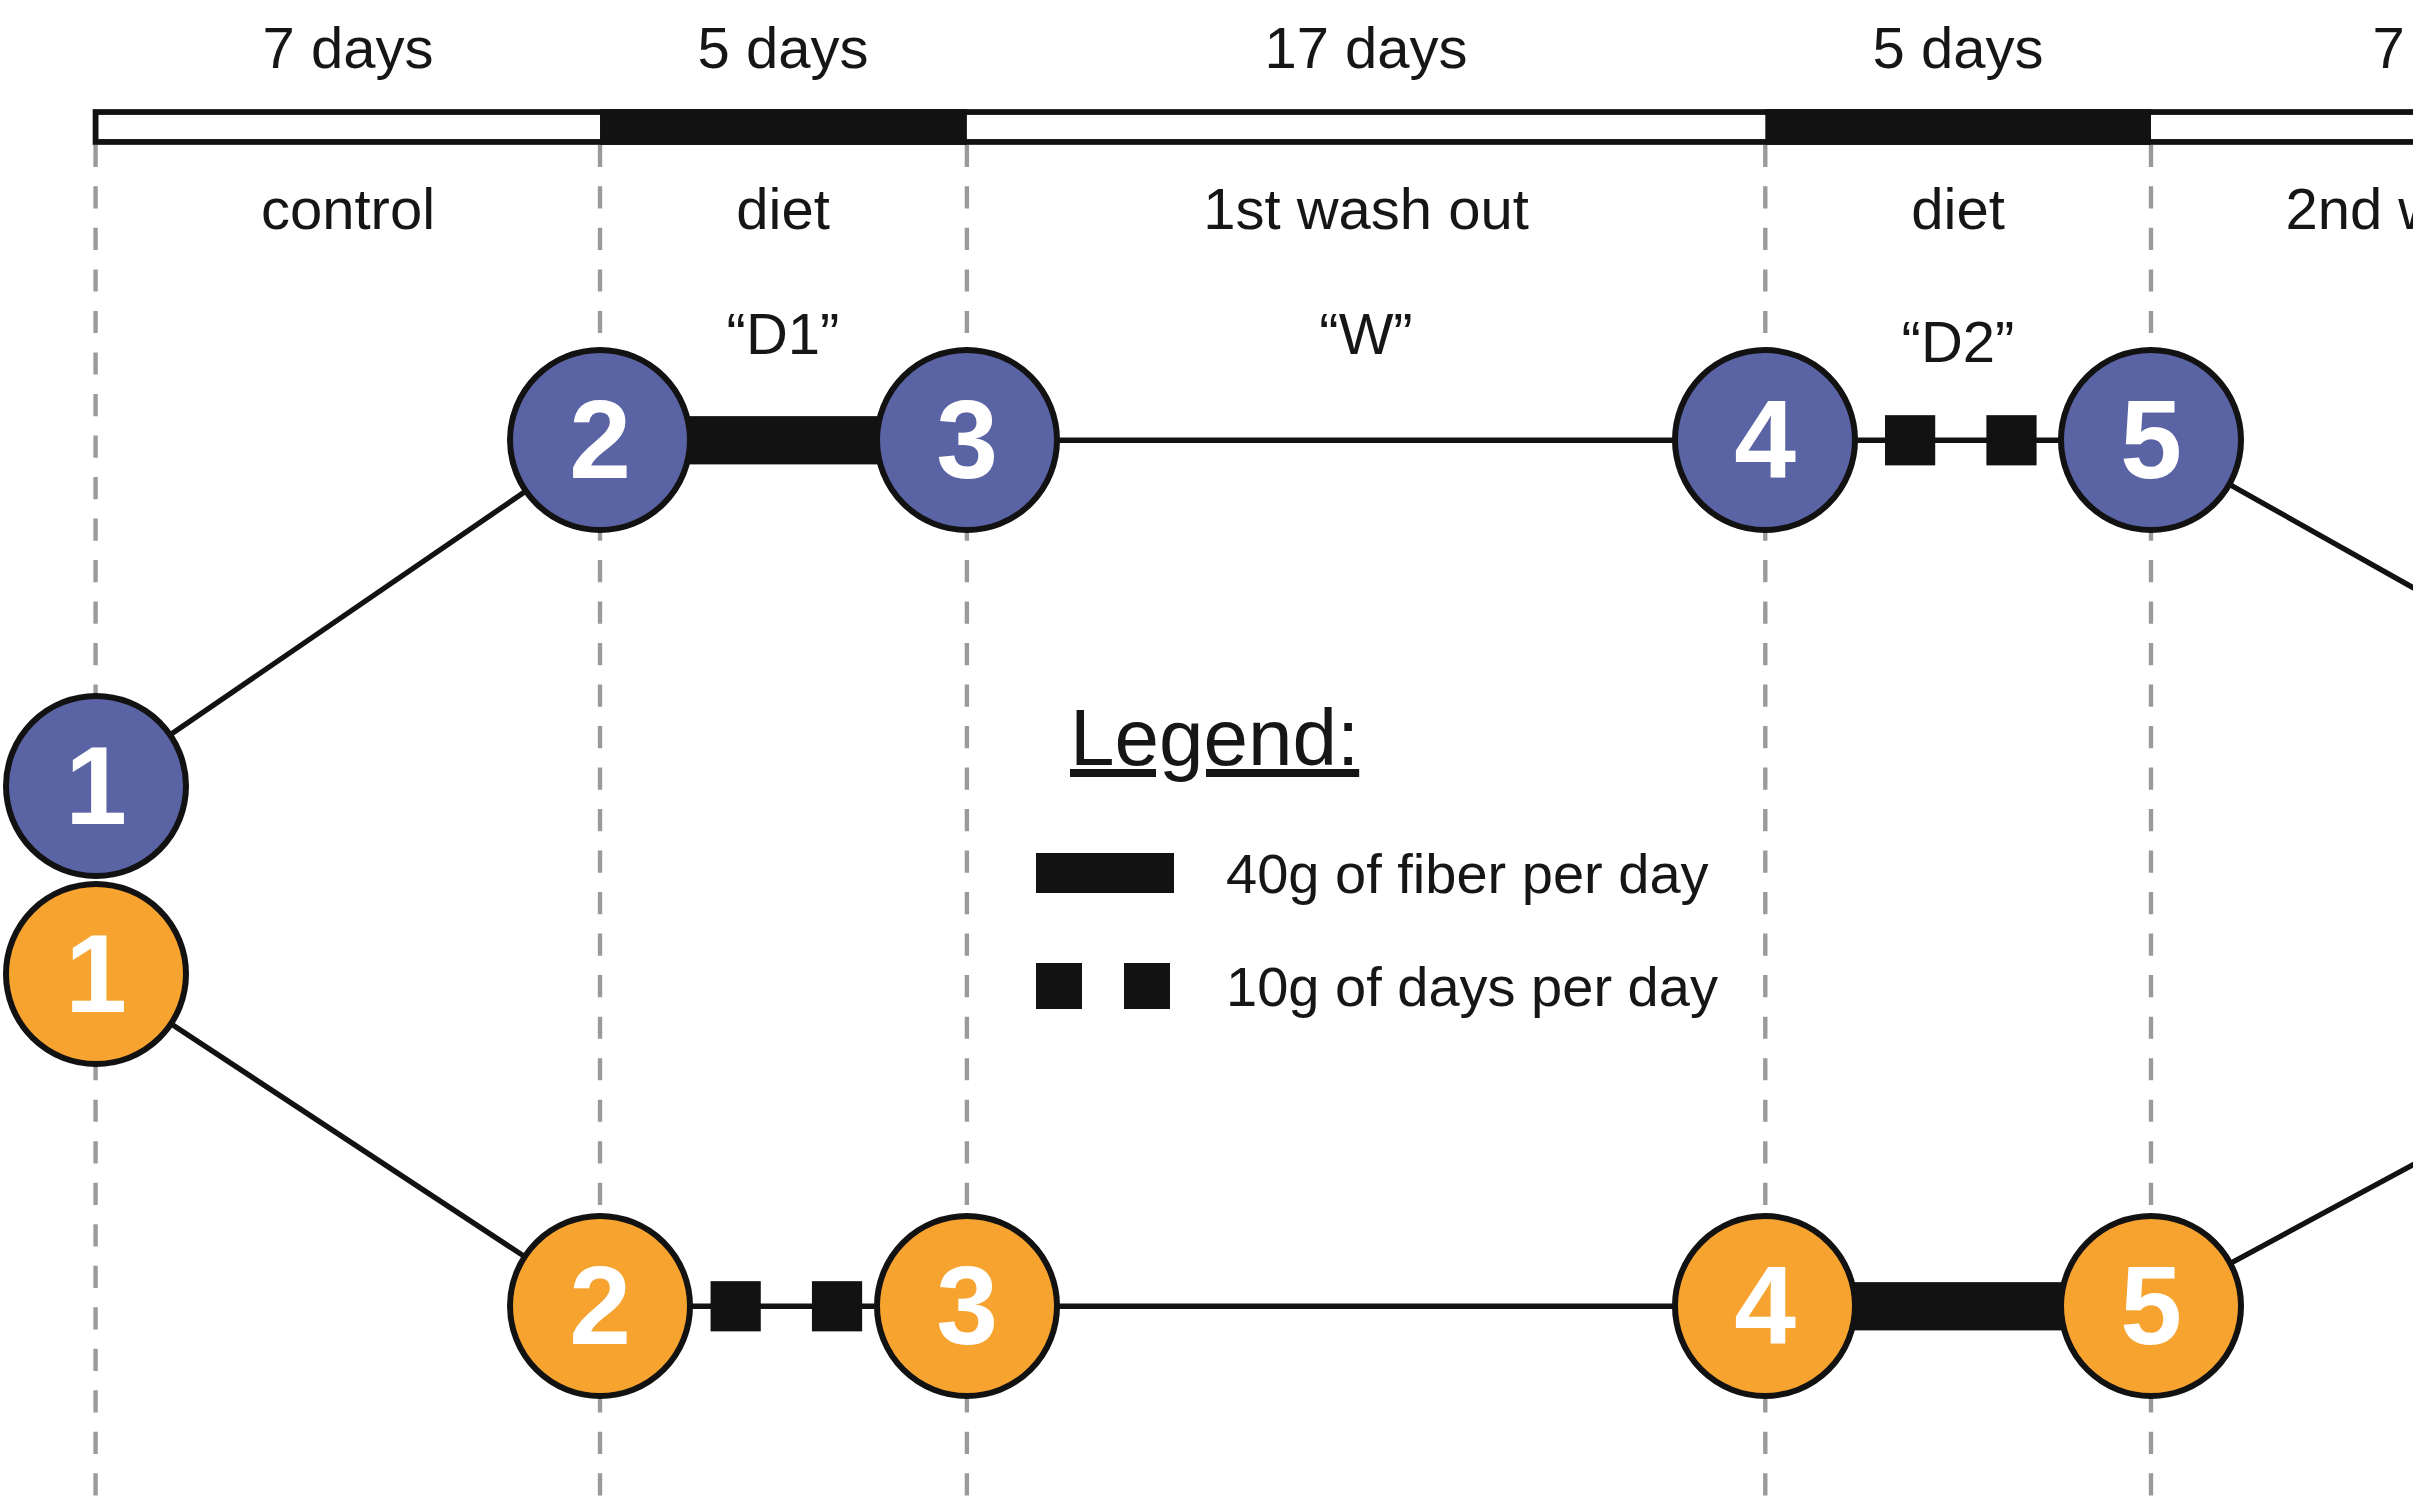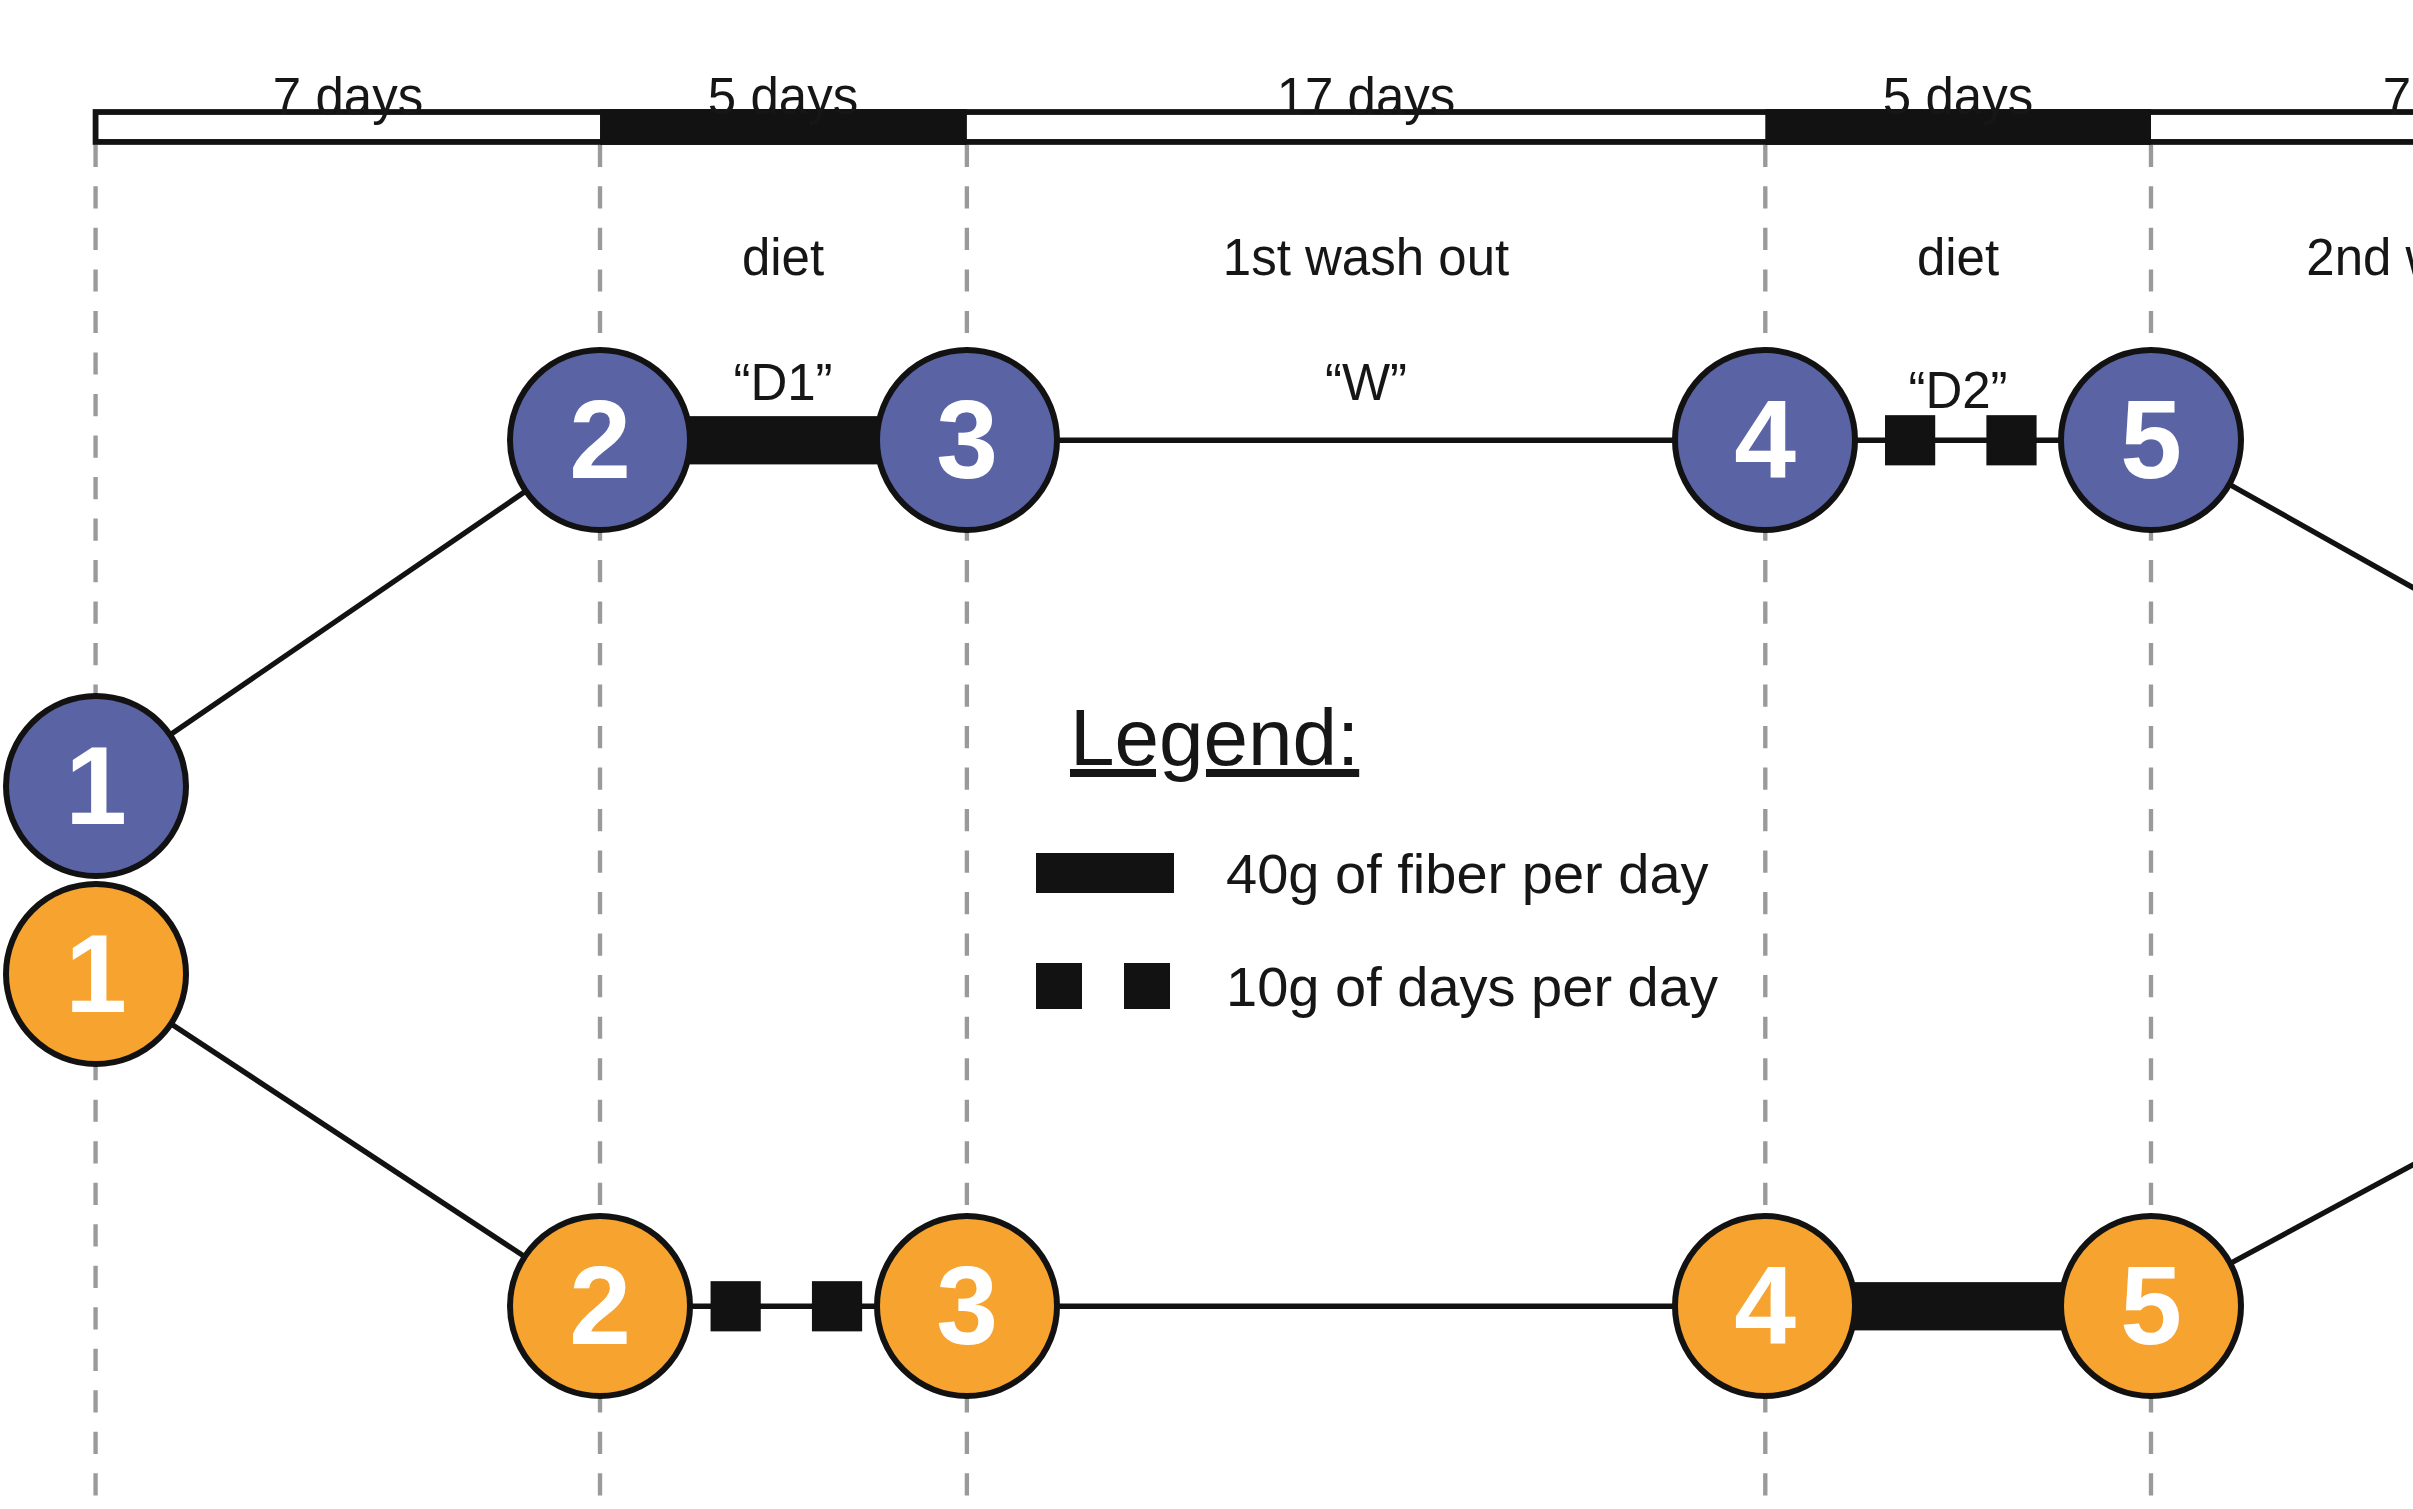--- a/index.html
+++ b/index.html
@@ -18,11 +18,10 @@
   .lbl {
     position: absolute;
     transform: translate(-50%, -50%);
-    font-size: 51px;
+    font-size: 58px;
     line-height: 1;
     white-space: nowrap;
     color: #161616;
-    margin-top: 48px;
   }
 
   

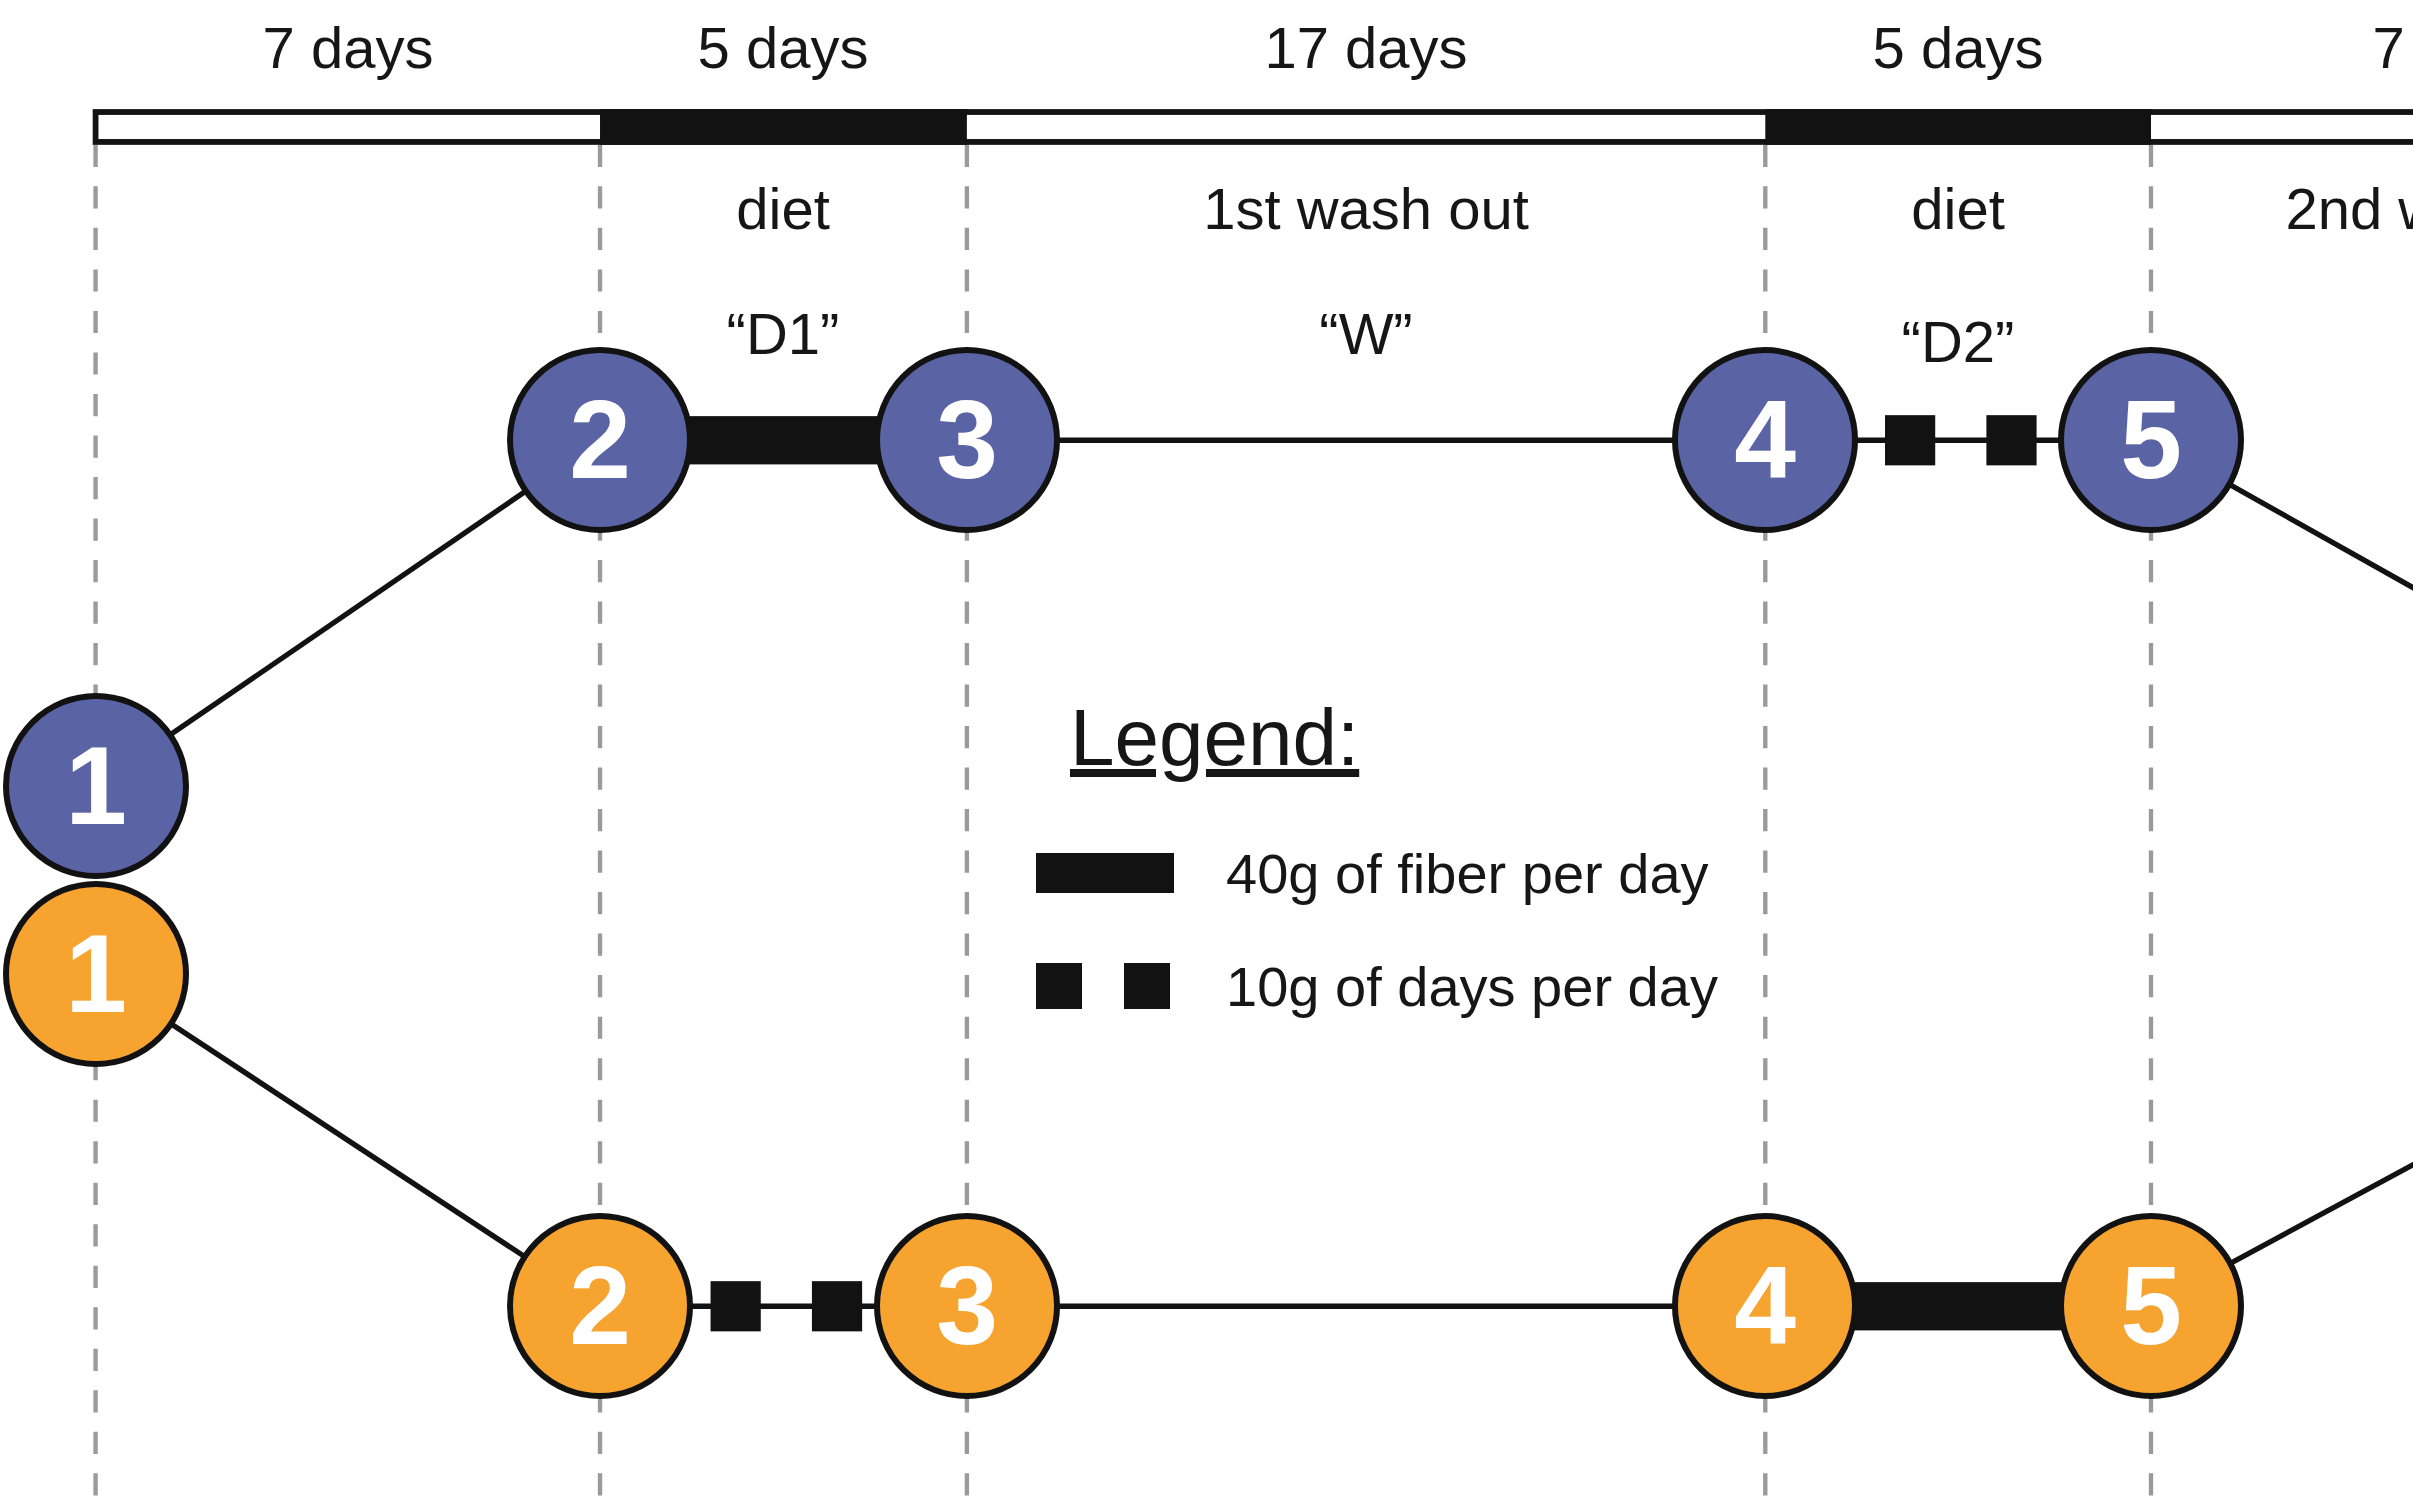--- a/index.html
+++ b/index.html
@@ -123,6 +123,7 @@
   <div class="lbl" style="left:1958px; top:48px;">5 days</div>
   <div class="lbl" style="left:2458px; top:48px;">7 days</div>
 
+  <div class="lbl" style="left:348px;  top:209px;">control</div>
   <div class="lbl" style="left:783px; top:209px;">diet</div>
   <div class="lbl" style="left:1366px; top:209px;">1st wash out</div>
   <div class="lbl" style="left:1958px; top:209px;">diet</div>

